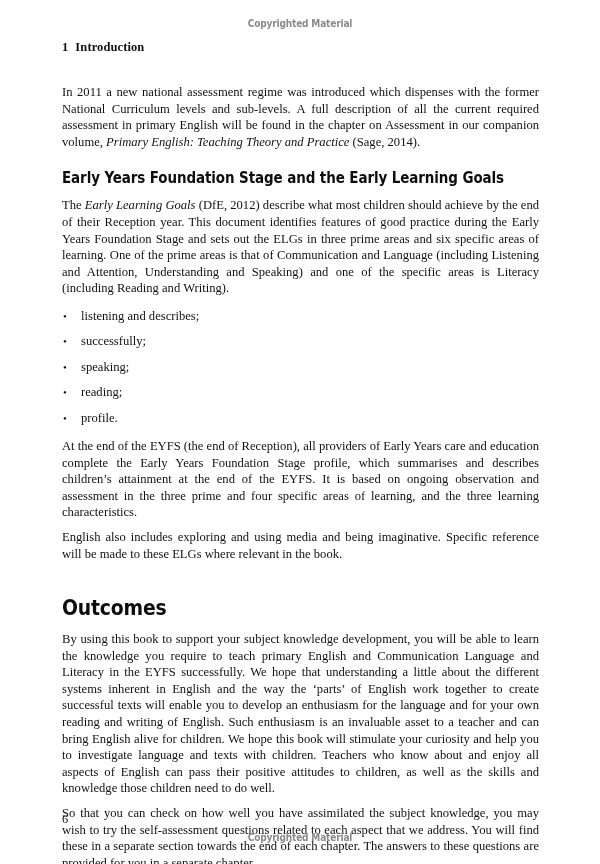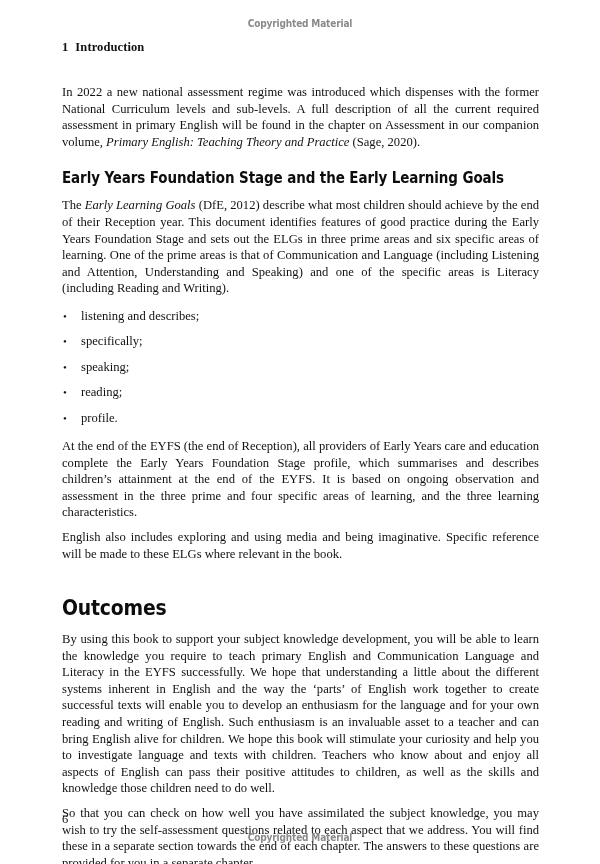--- a/index.html
+++ b/index.html
@@ -137,7 +137,7 @@
 
   <div class="column">
 
-    <p class="body"><span>In 2022 a new national assessment regime was introduced which dispenses with the former National Curriculum levels and sub-levels. A full description of all the current required assessment in primary English will be found in the chapter on Assessment in our companion volume, </span><em>Primary English: Teaching Theory and Practice</em><span> (Sage, 2020).</span></p>
+    <p class="body"><span>In 2011 a new national assessment regime was introduced which dispenses with the former National Curriculum levels and sub-levels. A full description of all the current required assessment in primary English will be found in the chapter on Assessment in our companion volume, </span><em>Primary English: Teaching Theory and Practice</em><span> (Sage, 2020).</span></p>
 
     <h2 class="section-heading">Early Years Foundation Stage and the Early Learning Goals</h2>
 

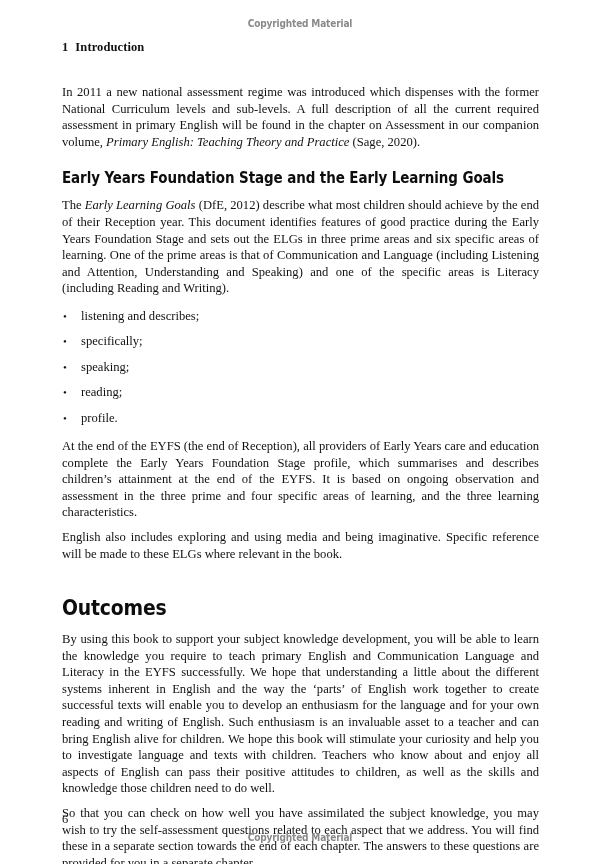--- a/index.html
+++ b/index.html
@@ -137,7 +137,7 @@
 
   <div class="column">
 
-    <p class="body"><span>In 2011 a new national assessment regime was introduced which dispenses with the former National Curriculum levels and sub-levels. A full description of all the current required assessment in primary English will be found in the chapter on Assessment in our companion volume, </span><em>Primary English: Teaching Theory and Practice</em><span> (Sage, 2020).</span></p>
+    <p class="body"><span>In 2011 a new national assessment regime was introduced which dispenses with the former National Curriculum levels and sub-levels. A full description of all the current required assessment in primary English will be found in the chapter on Assessment in our companion volume, </span><em>Primary English: Teaching Theory and Practice</em><span> (Sage, 2014).</span></p>
 
     <h2 class="section-heading">Early Years Foundation Stage and the Early Learning Goals</h2>
 

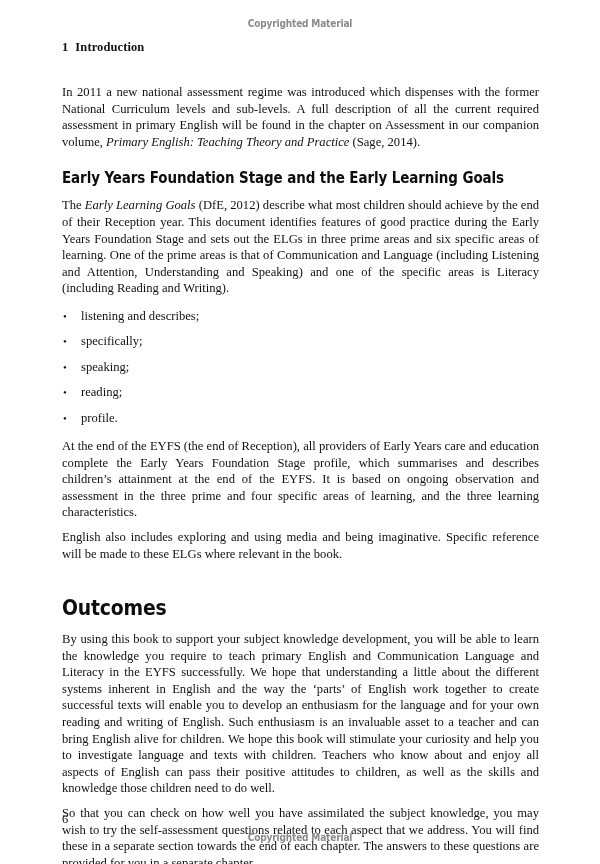--- a/index.html
+++ b/index.html
@@ -146,7 +146,7 @@
 
     <ul class="bullets">
       <li><span class="bullet-dot">•</span><span>listening and describes;</span></li>
-      <li><span class="bullet-dot">•</span><span>specifically;</span></li>
+      <li><span class="bullet-dot">•</span><span>successfully;</span></li>
       <li><span class="bullet-dot">•</span><span>speaking;</span></li>
       <li><span class="bullet-dot">•</span><span>reading;</span></li>
       <li><span class="bullet-dot">•</span><span>profile.</span></li>

